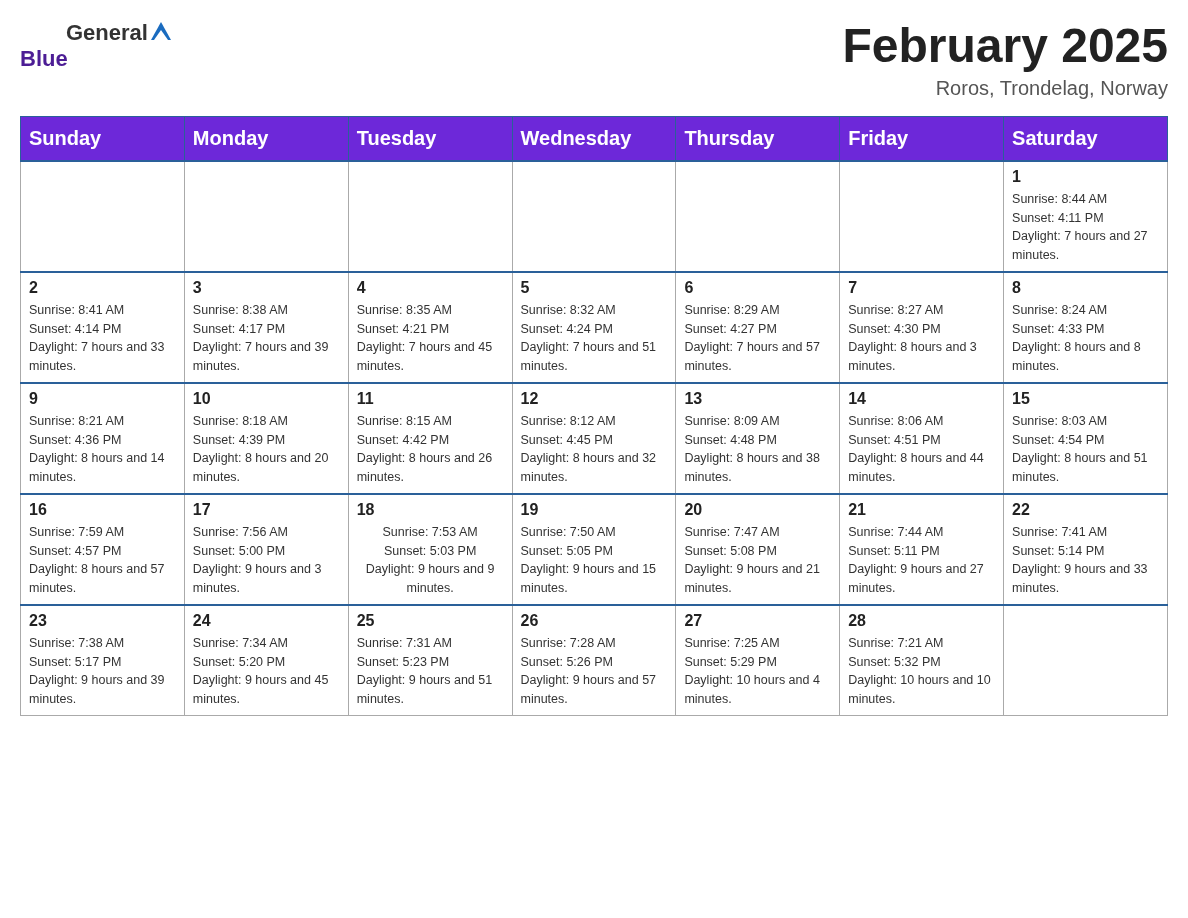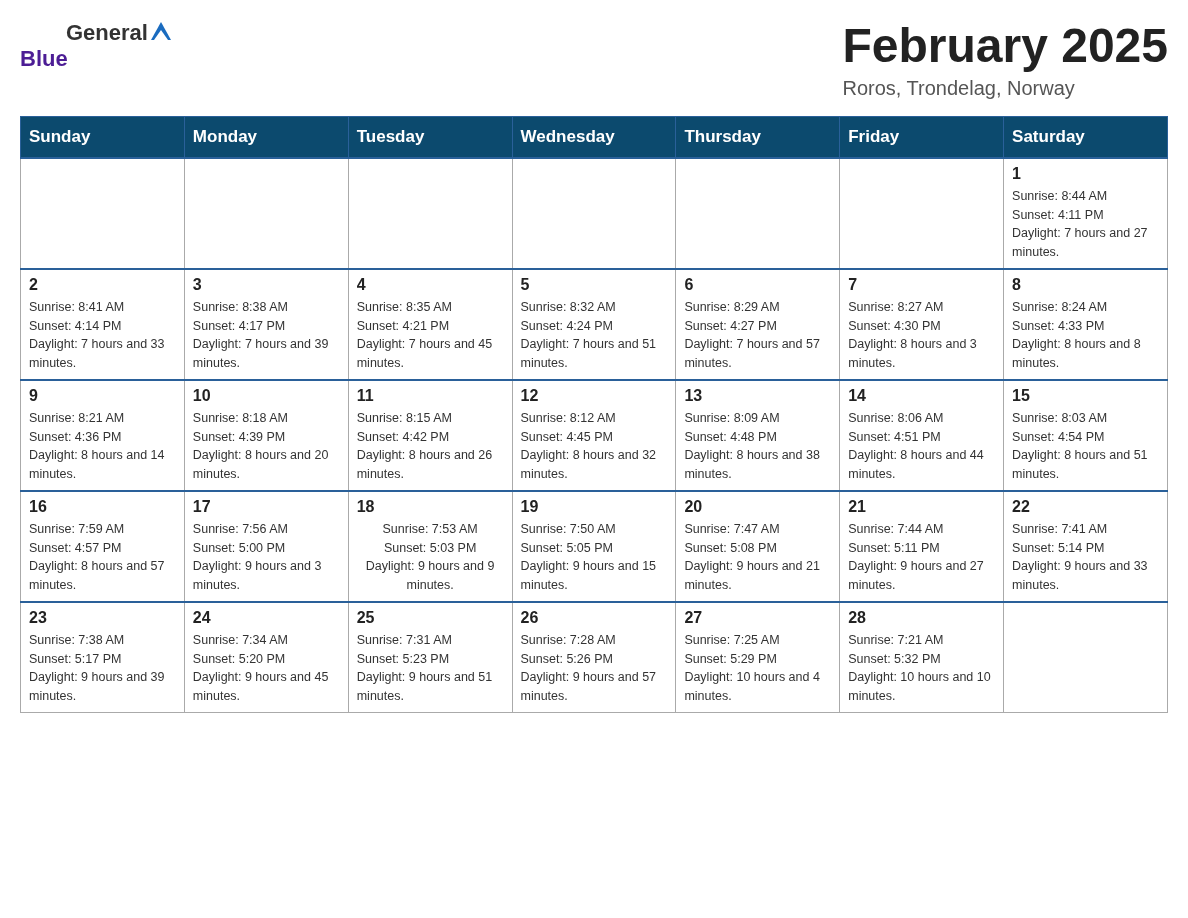--- a/index.html
+++ b/index.html
@@ -41,6 +41,7 @@
       margin-left: 46px;
     }
     .title-section {
+      text-align: right;
     }
     .month-title {
       font-size: 48px;

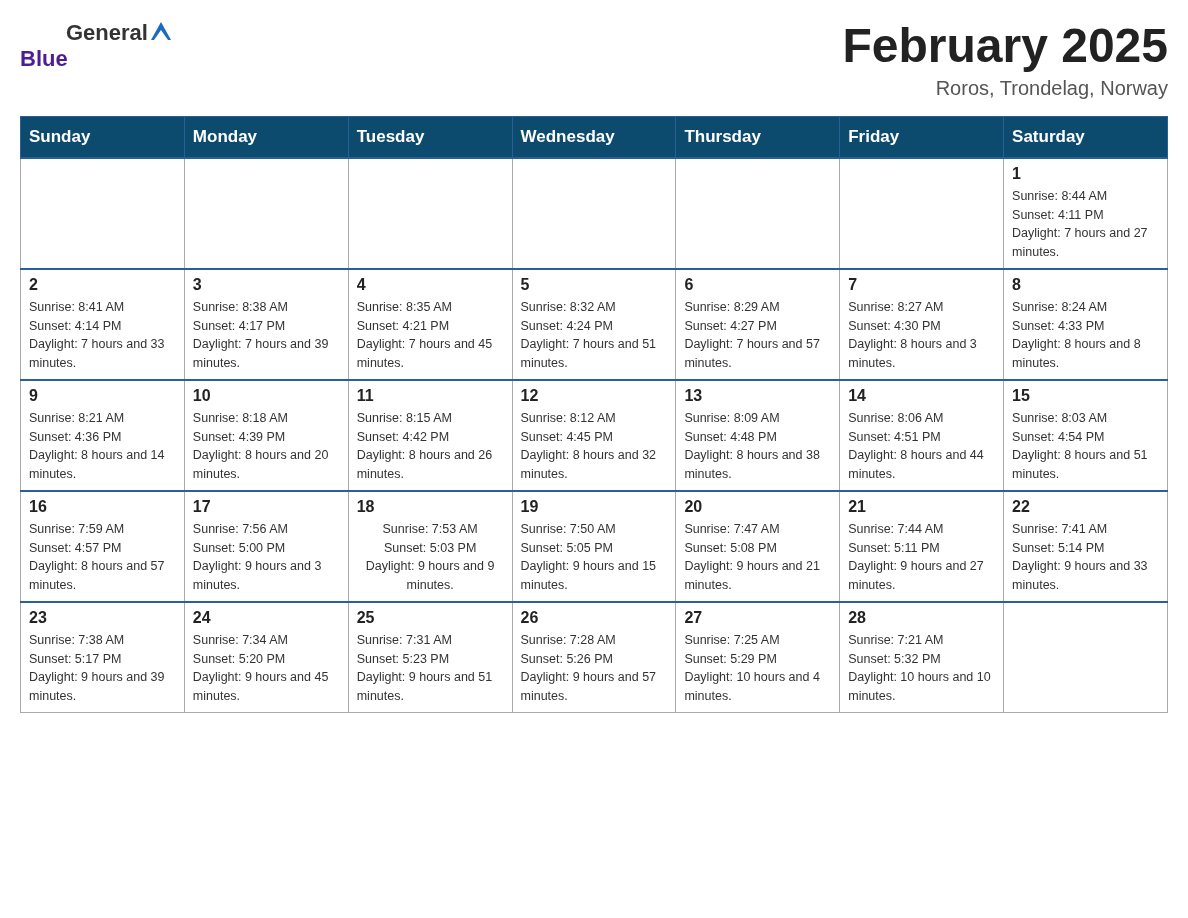--- a/index.html
+++ b/index.html
@@ -59,9 +59,9 @@
       border-collapse: collapse;
     }
     .calendar th {
-      background-color: #0c4a6e;
+      background-color: #6d28d9;
       color: #fff;
-      font-size: 17px;
+      font-size: 20px;
       font-weight: bold;
       padding: 10px 8px;
       text-align: left;

